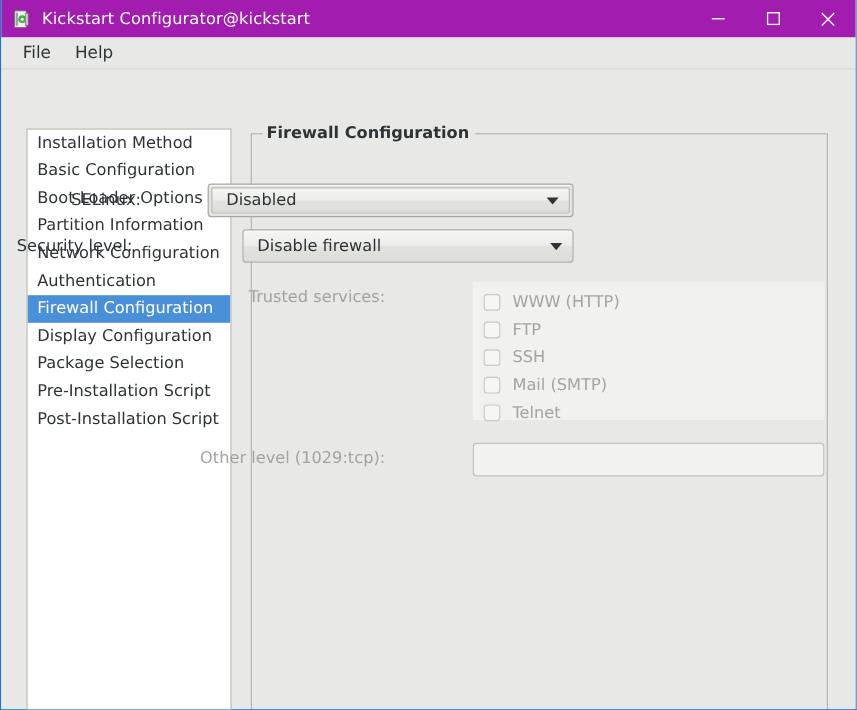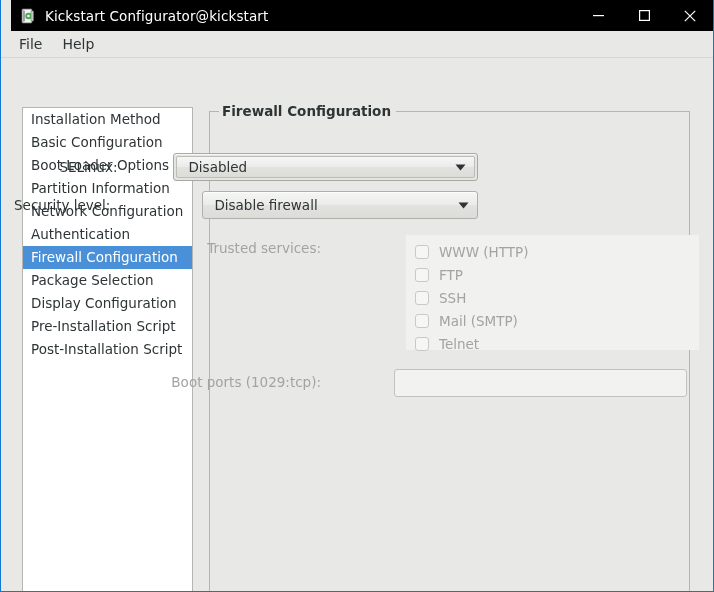--- a/index.html
+++ b/index.html
@@ -24,12 +24,11 @@
   
   #titlebar {
     height: 31px;
-    background: #000000;
-    display: flex;
-    align-items: center;
-    position: relative;
-    box-sizing: border-box;
-    margin-left: 10px;
+    background: #a21caf;
+    display: flex;
+    align-items: center;
+    position: relative;
+    box-sizing: border-box;
   }
   #app-icon {
     width: 16px;

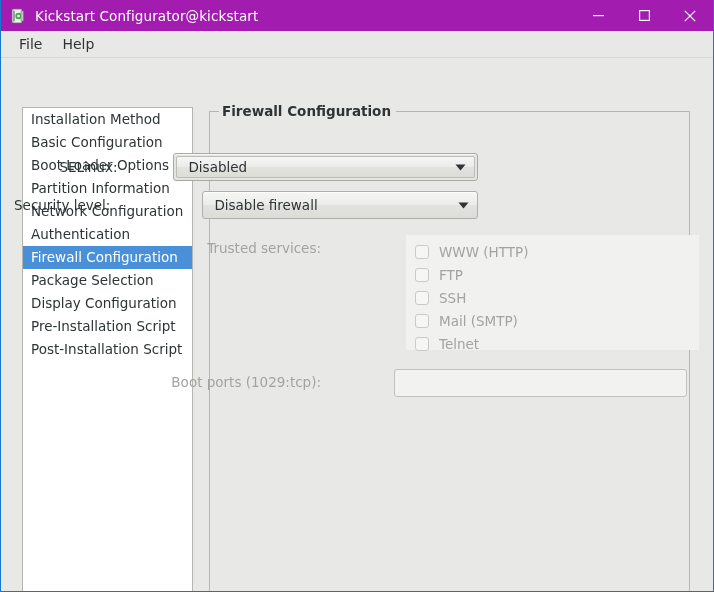--- a/index.html
+++ b/index.html
@@ -322,7 +322,7 @@
 
       <div class="field-label disabled" style="position:absolute; left:-196px; top:128px; width:307px;">Trusted services:</div>
 
-      <div id="services-panel" style="left:196px; top:123px; width:293px; height:115px; padding:5px 0 5px 9px;">
+      <div id="services-panel" style="left:184px; top:123px; width:293px; height:115px; padding:5px 0 5px 9px;">
         <div class="check-row">
           <span class="checkbox"></span>
           <span class="check-label">WWW (HTTP)</span>

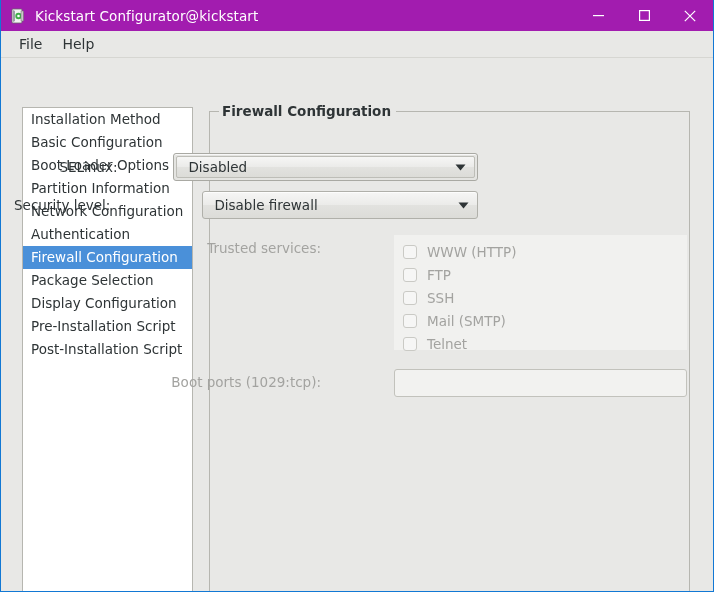--- a/index.html
+++ b/index.html
@@ -285,8 +285,8 @@
       <div class="side-item">Network Configuration</div>
       <div class="side-item">Authentication</div>
       <div class="side-item selected">Firewall Configuration</div>
+      <div class="side-item">Display Configuration</div>
       <div class="side-item">Package Selection</div>
-      <div class="side-item">Display Configuration</div>
       <div class="side-item">Pre-Installation Script</div>
       <div class="side-item">Post-Installation Script</div>
     </div>

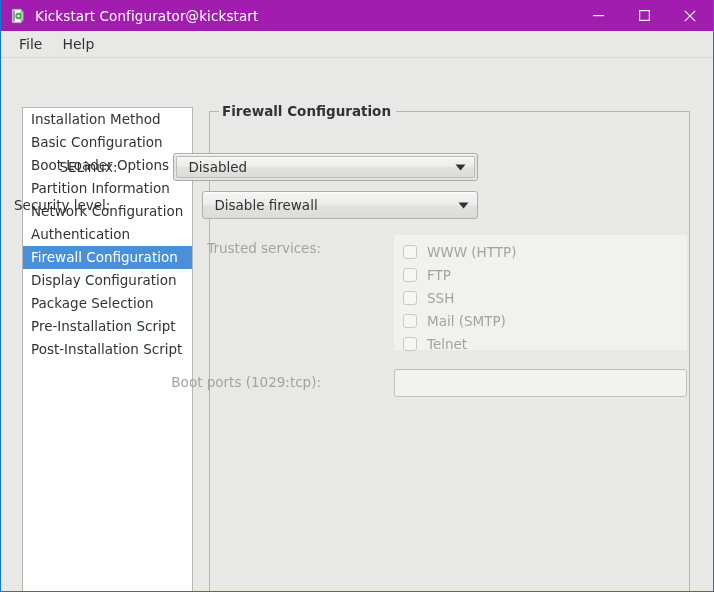--- a/index.html
+++ b/index.html
@@ -345,7 +345,7 @@
         </div>
       </div>
 
-      <div class="field-label disabled" style="position:absolute; left:-196px; top:262px; width:307px;">Boot ports (1029:tcp):</div>
+      <div class="field-label disabled" style="position:absolute; left:-196px; top:262px; width:307px;">Other level (1029:tcp):</div>
       <input class="entry" type="text" style="position: absolute; left: 184px; top: 257px; width: 293px;" placeholder="">
     </div>
 

